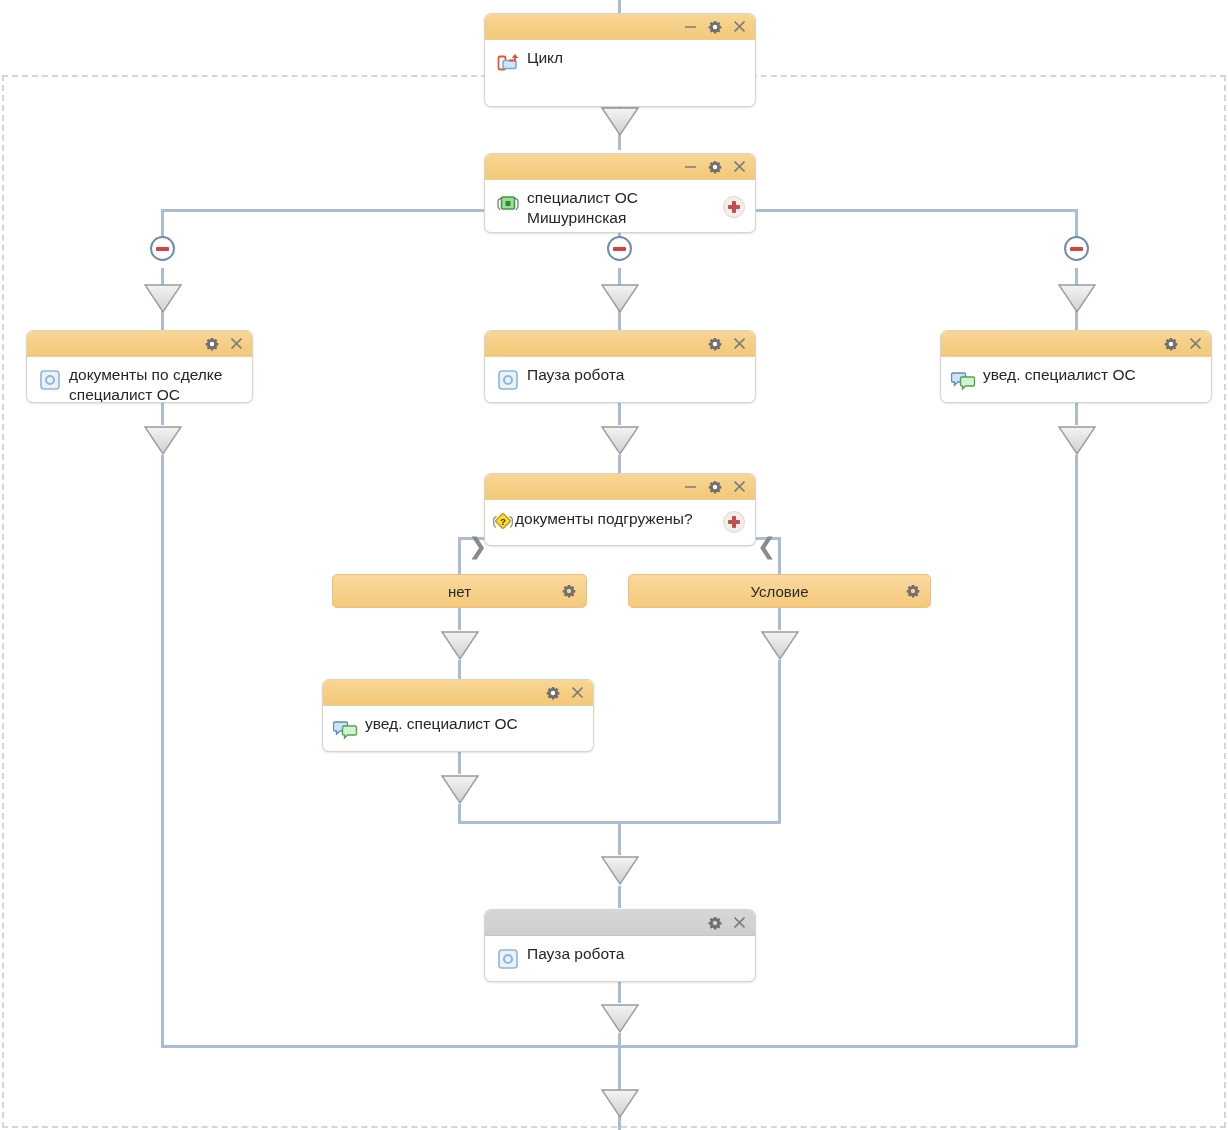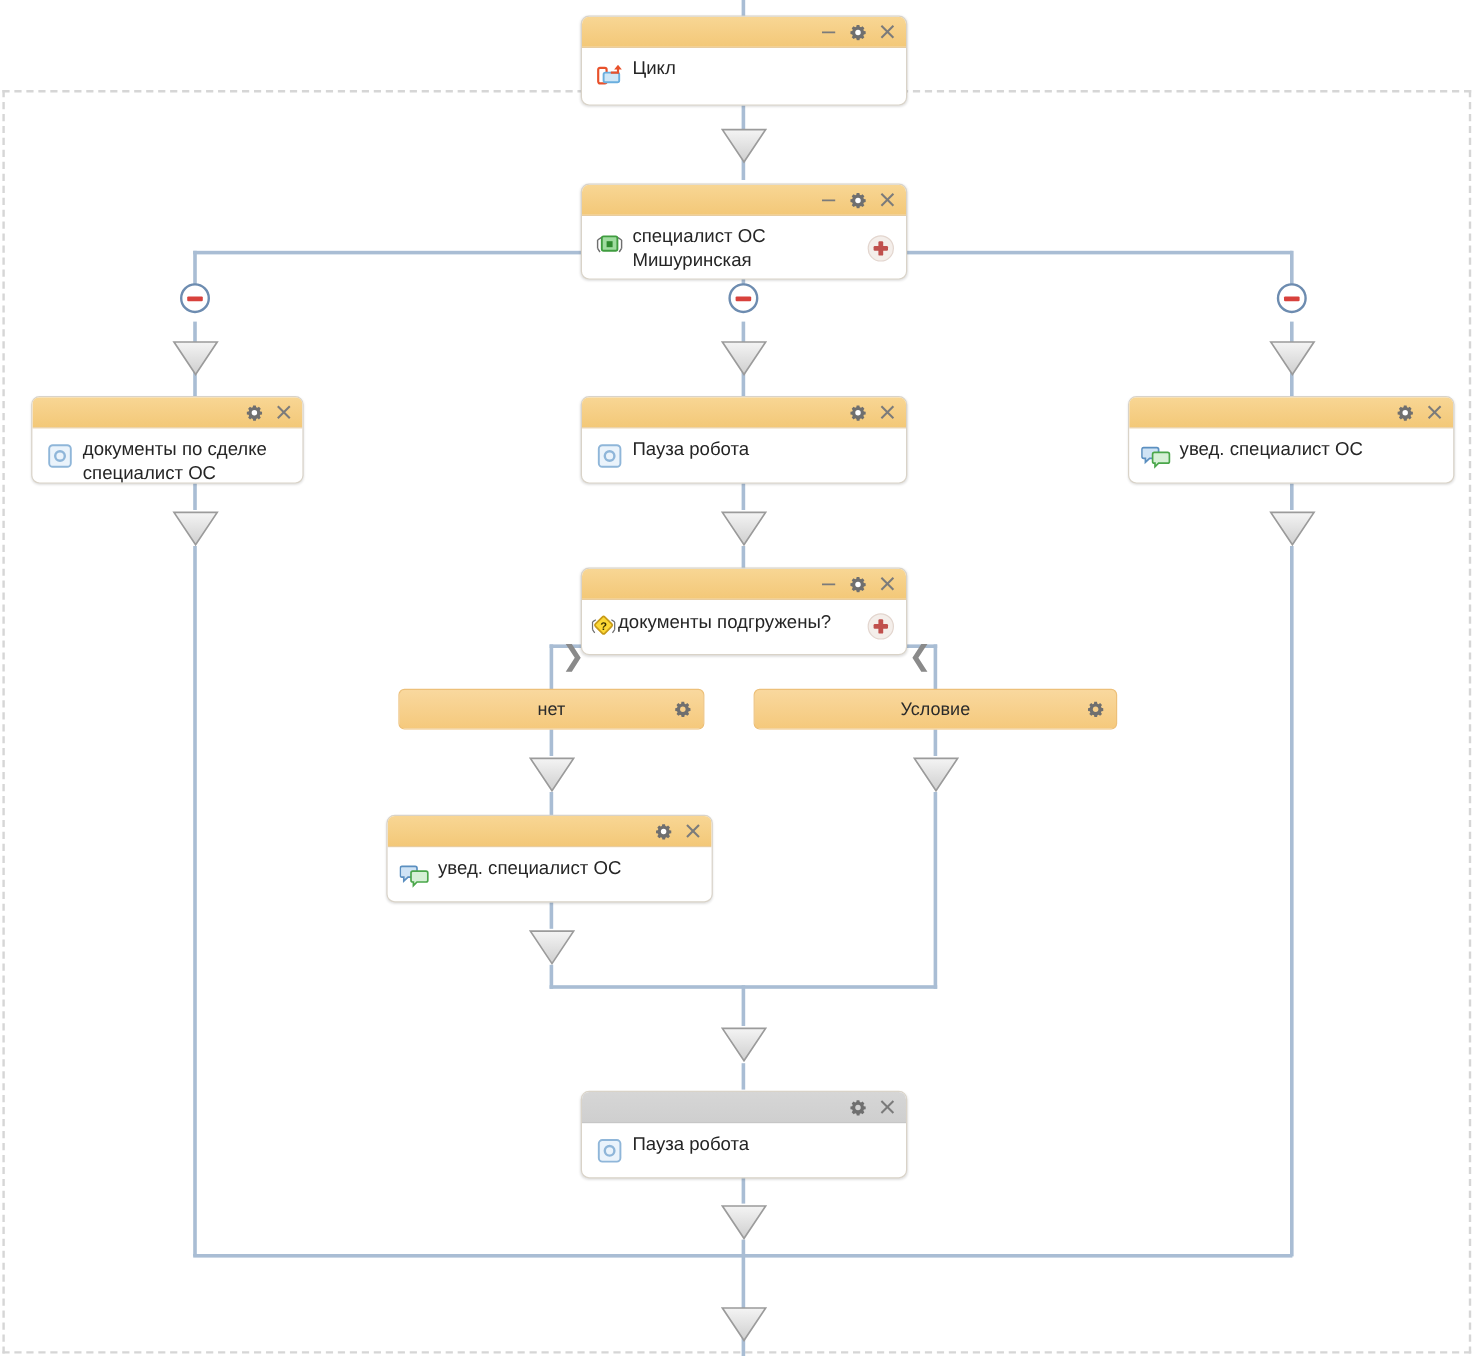--- a/index.html
+++ b/index.html
@@ -321,7 +321,7 @@
     <span class="bar"></span>
   </div>
 
-  <div class="node" style="left:484px; top:13px; width:272px; height:75px;">
+  <div class="node" style="left:484px; top:13px; width:272px; height:94px;">
     <div class="node-header">
       <span class="hdr-btn">
         <svg width="13" height="13" viewBox="0 0 13 13">

